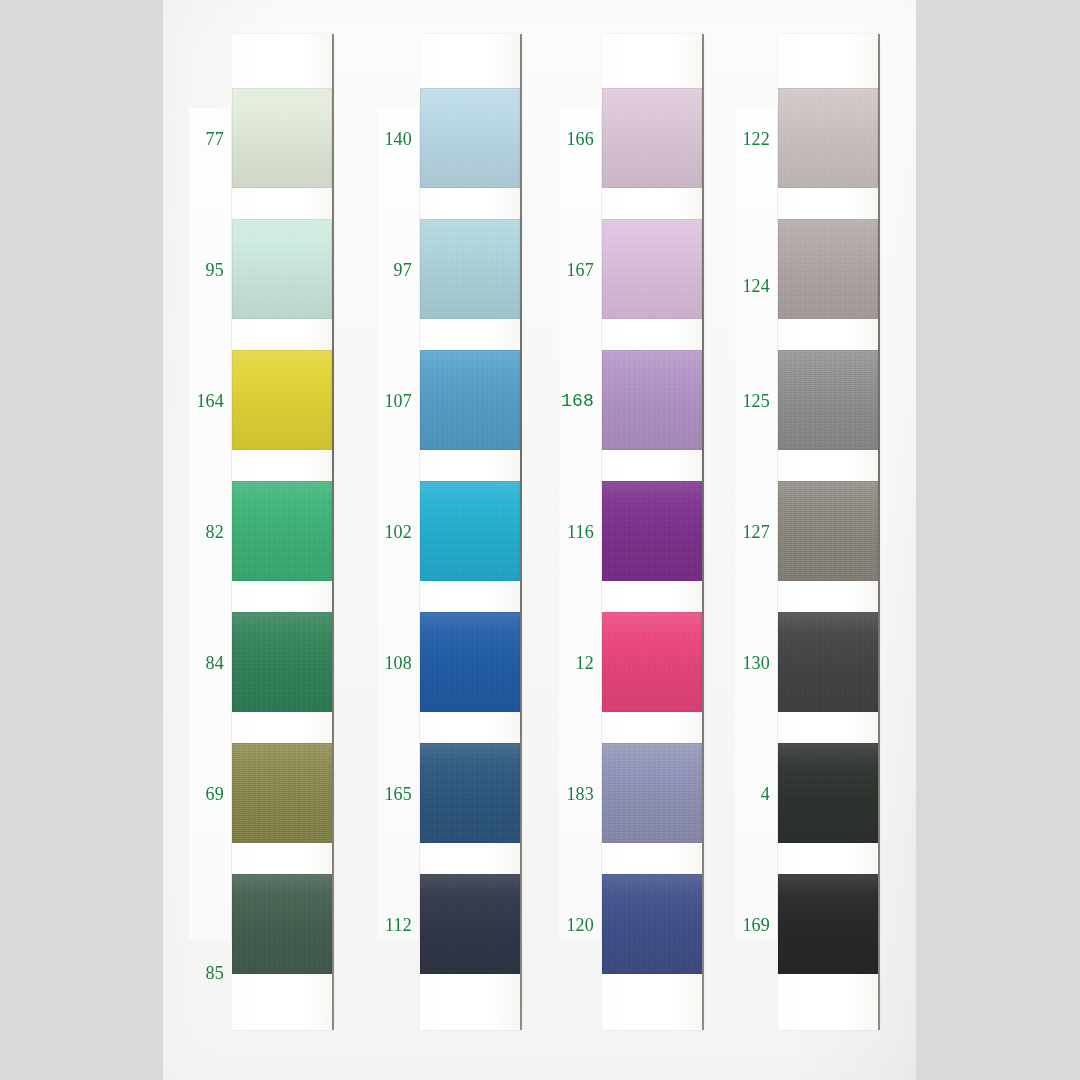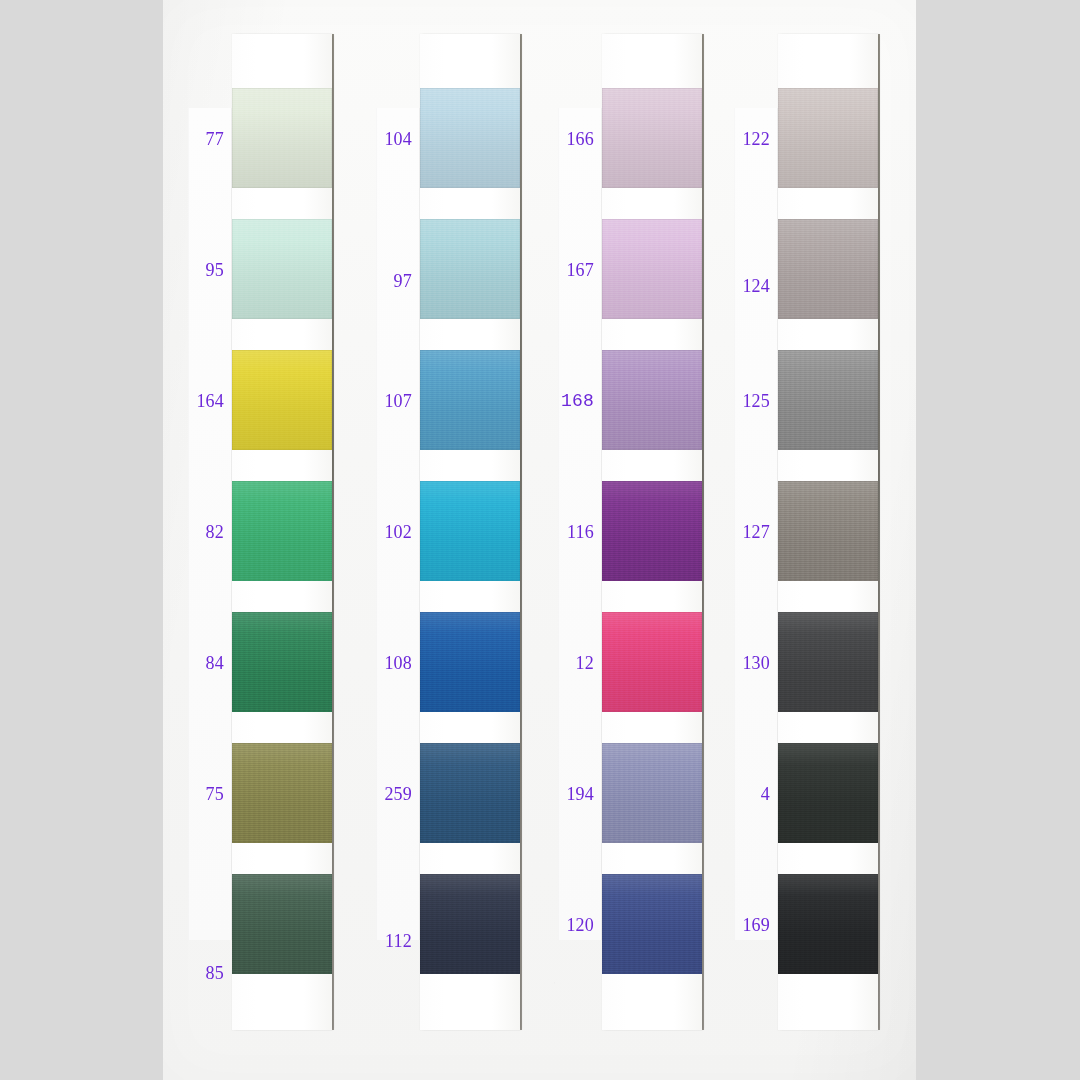--- a/index.html
+++ b/index.html
@@ -66,7 +66,7 @@
     text-align: right;
     font-size: 18px;
     letter-spacing: 0.2px;
-    color: #6d28d9;
+    color: #15803d;
     line-height: 1;
   }
 

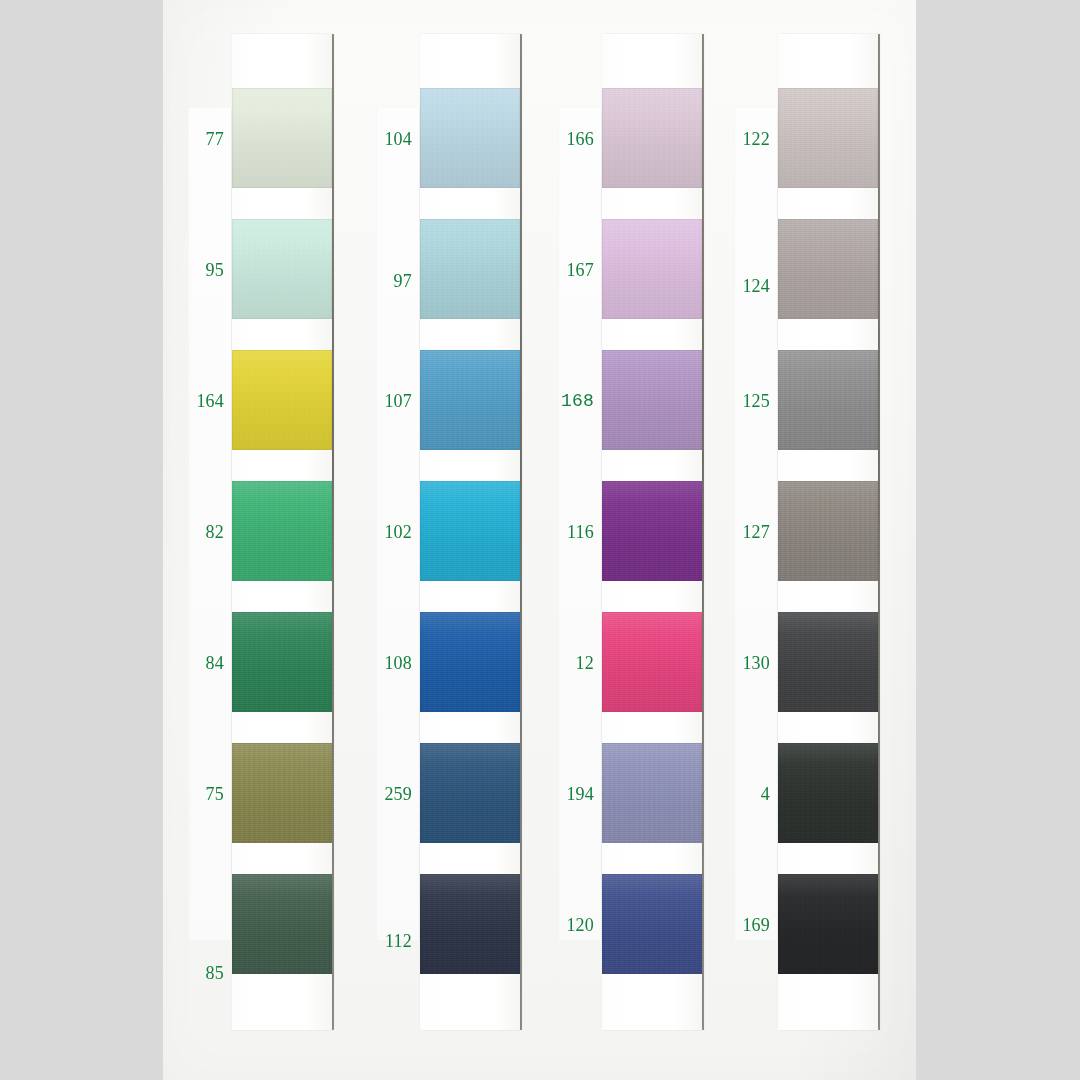--- a/index.html
+++ b/index.html
@@ -195,7 +195,7 @@
         <div class="sheen"></div>
         <div class="edge"></div>
       </div>
-      <div class="label" style="top: 130px; left: -10px;">104</div>
+      <div class="label" style="top: 130px; left: -10px;">140</div>
       <div class="swatch" title="97" style="top: 219px; left: 44px; background: rgb(172, 214, 221);">
         <div class="threads"></div>
         <div class="sheen"></div>

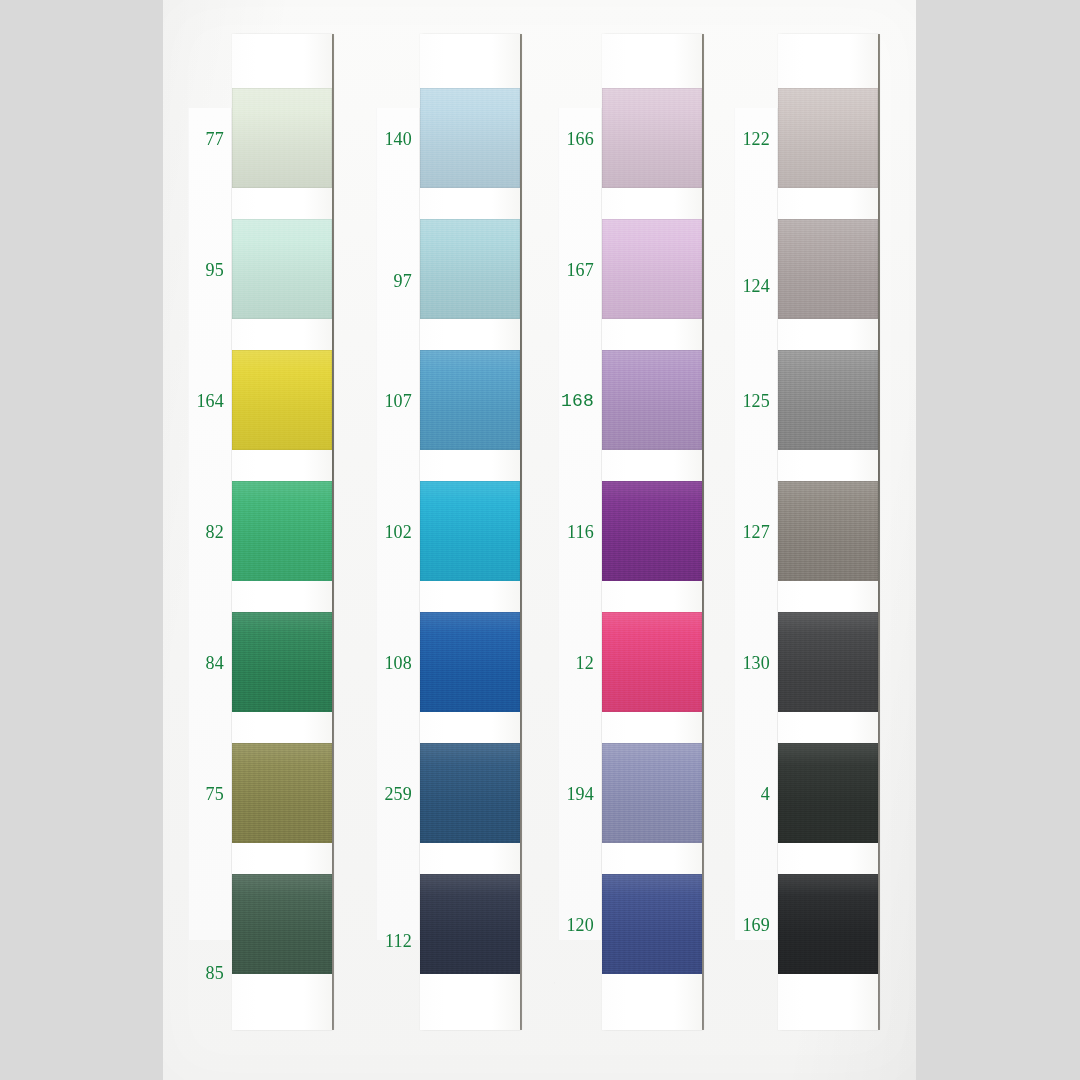--- a/index.html
+++ b/index.html
@@ -201,7 +201,7 @@
         <div class="sheen"></div>
         <div class="edge"></div>
       </div>
-      <div class="label" style="top: 272px; left: -10px;">97</div>
+      <div class="label" style="top: 261px; left: -10px;">97</div>
       <div class="swatch" title="107" style="top: 350px; left: 44px; background: rgb(85, 160, 200);">
         <div class="threads"></div>
         <div class="sheen"></div>

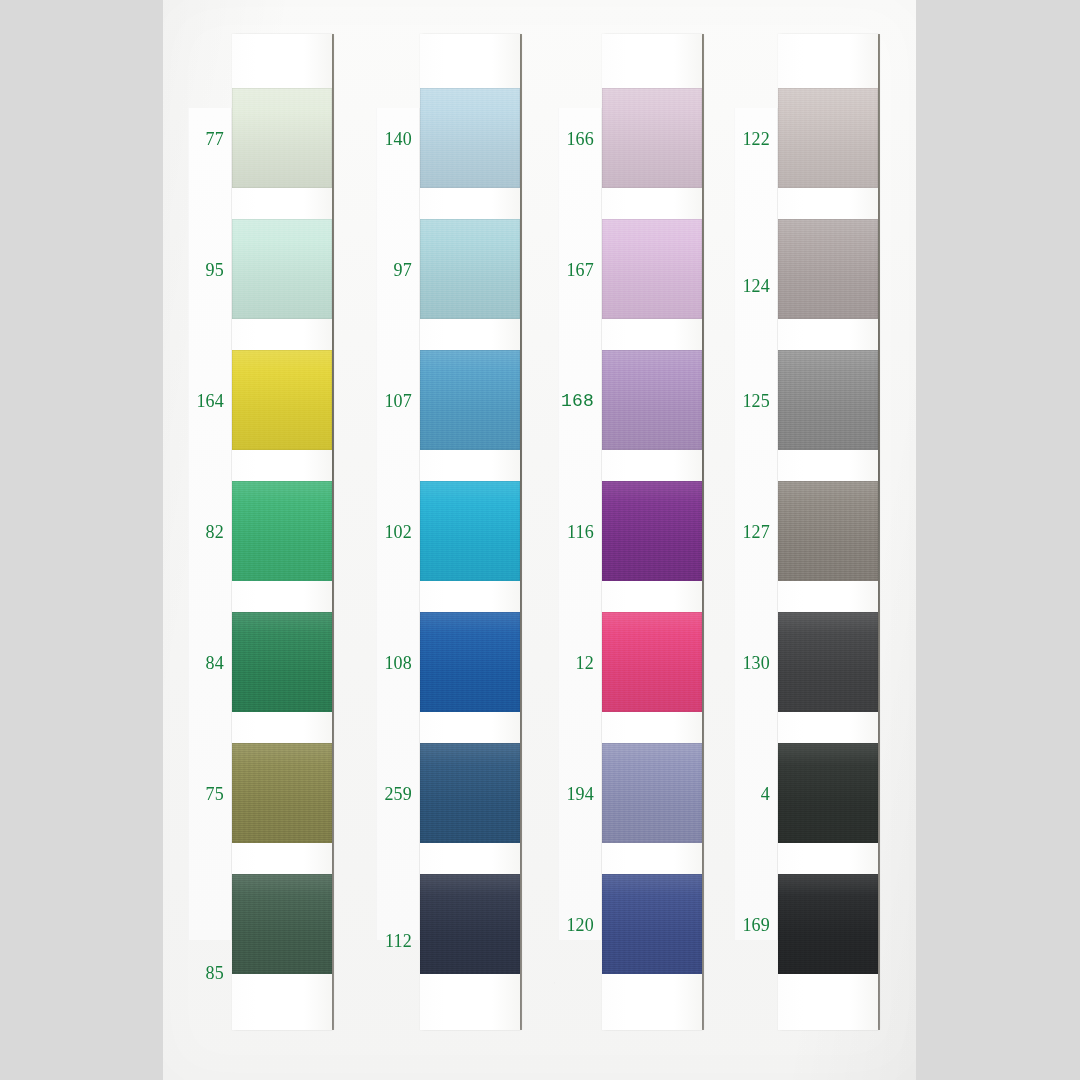--- a/index.html
+++ b/index.html
@@ -179,7 +179,7 @@
         <div class="sheen"></div>
         <div class="edge"></div>
       </div>
-      <div class="label" style="top: 785px; left: -10px;">75</div>
+      <div class="label" style="top: 785px; left: -10px;">69</div>
       <div class="swatch" title="85" style="top: 874px; left: 44px; background: rgb(68, 96, 79);">
         <div class="threads"></div>
         <div class="sheen"></div>

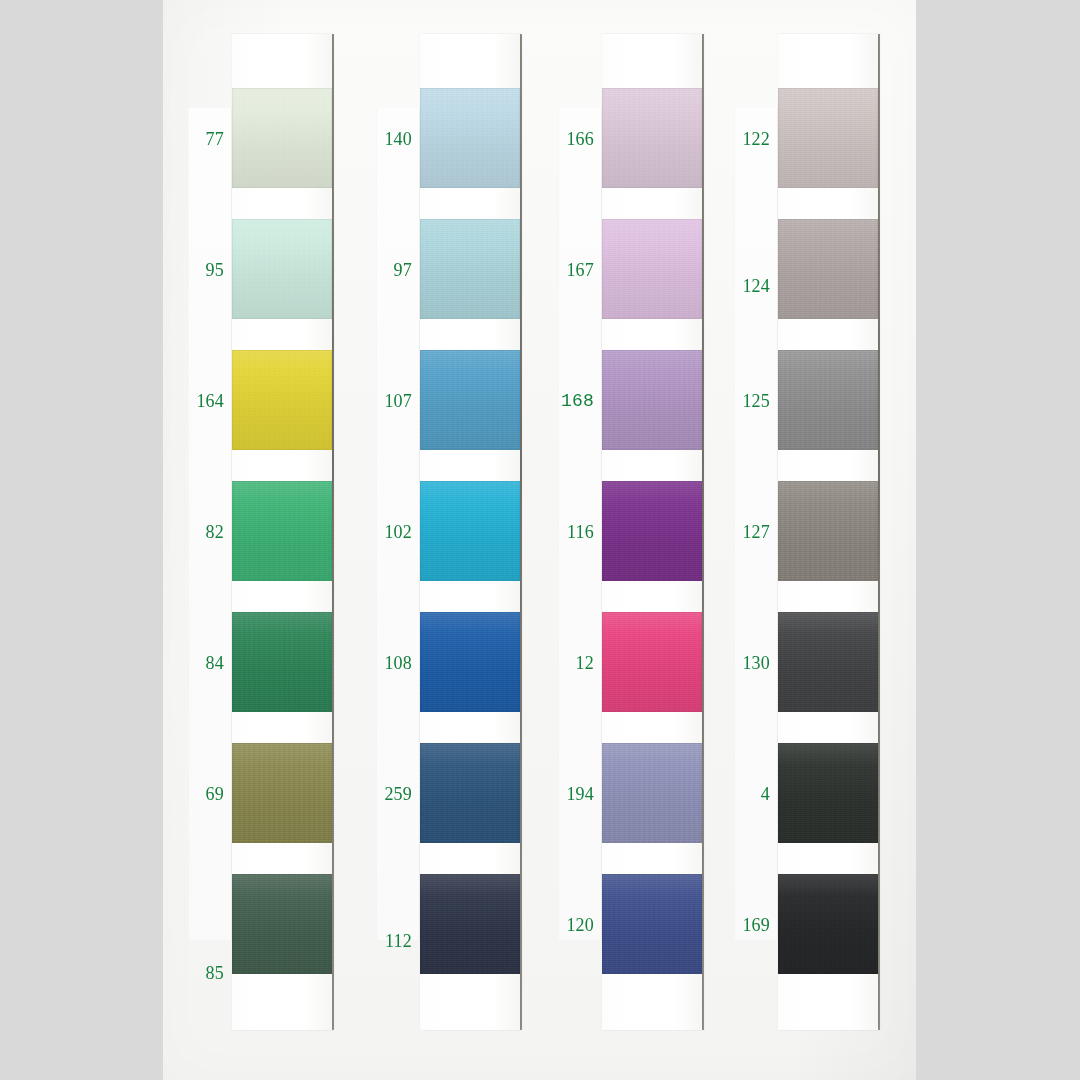--- a/index.html
+++ b/index.html
@@ -225,7 +225,7 @@
         <div class="sheen"></div>
         <div class="edge"></div>
       </div>
-      <div class="label" style="top: 785px; left: -10px;">259</div>
+      <div class="label" style="top: 785px; left: -10px;">165</div>
       <div class="swatch" title="112" style="top: 874px; left: 44px; background: rgb(48, 55, 74);">
         <div class="threads"></div>
         <div class="sheen"></div>

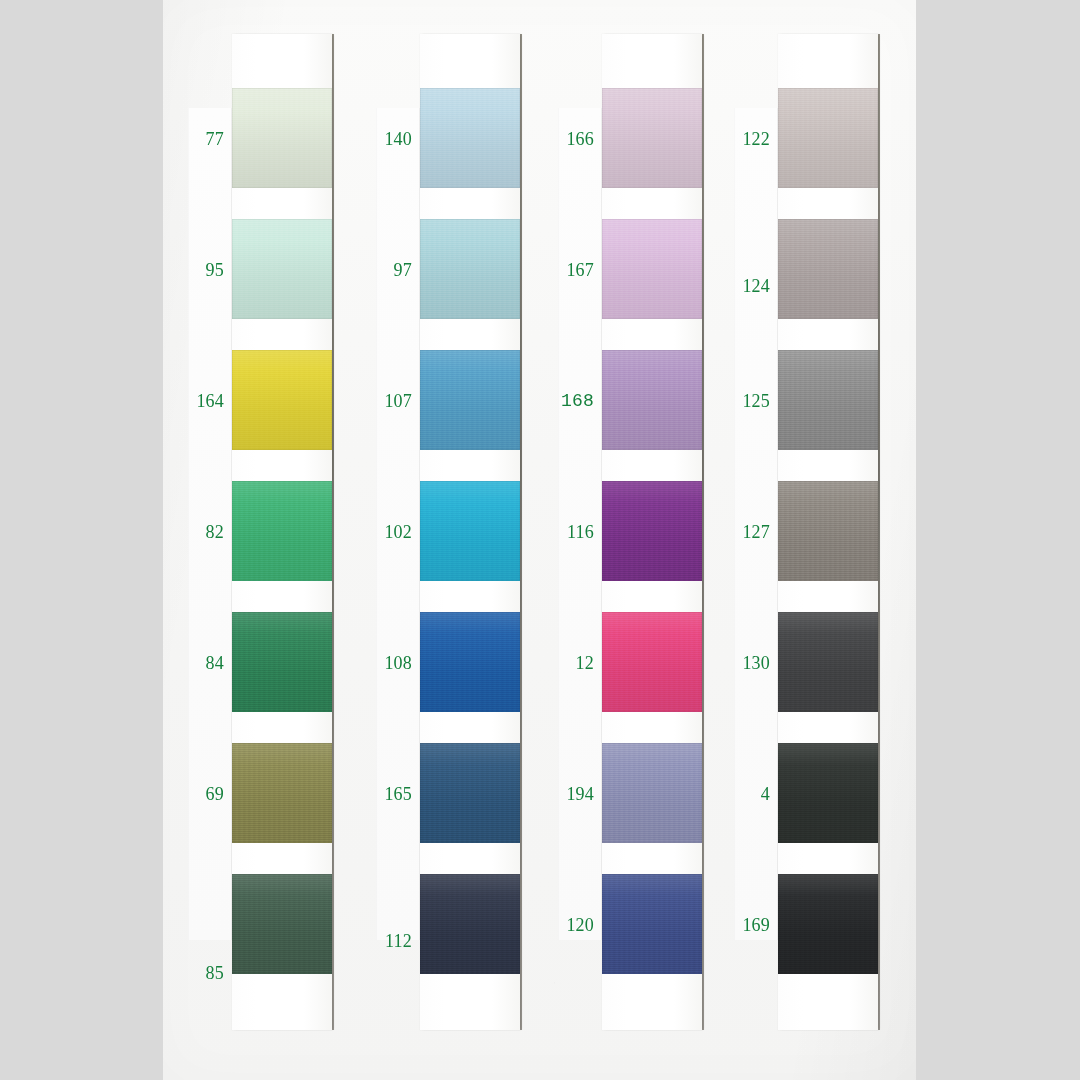--- a/index.html
+++ b/index.html
@@ -271,7 +271,7 @@
         <div class="sheen"></div>
         <div class="edge"></div>
       </div>
-      <div class="label" style="top: 785px; left: -10px;">194</div>
+      <div class="label" style="top: 785px; left: -10px;">183</div>
       <div class="swatch" title="120" style="top: 874px; left: 44px; background: rgb(64, 80, 140);">
         <div class="threads"></div>
         <div class="sheen"></div>

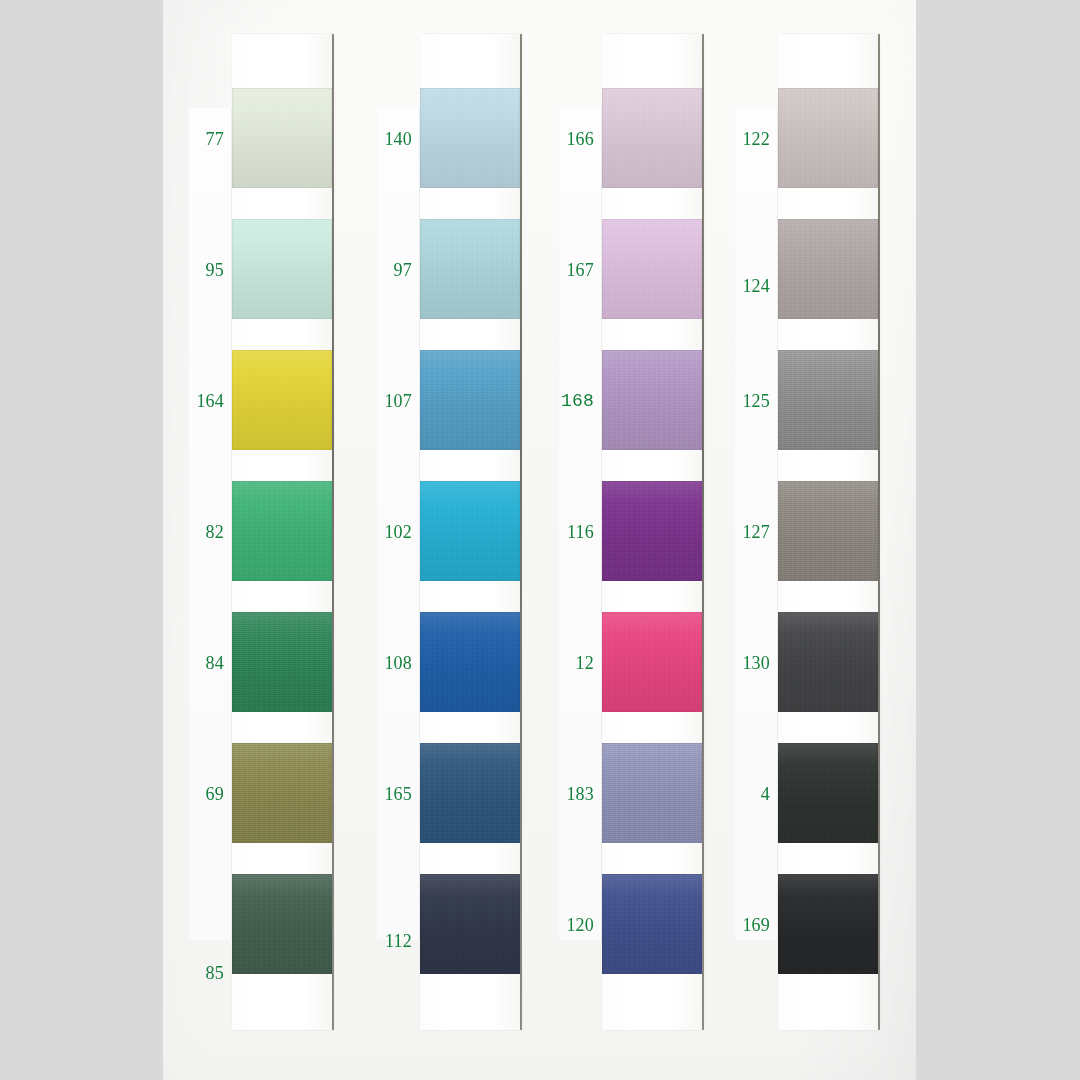--- a/index.html
+++ b/index.html
@@ -231,7 +231,7 @@
         <div class="sheen"></div>
         <div class="edge"></div>
       </div>
-      <div class="label" style="top: 916px; left: -10px; margin-top: 16px;">112</div>
+      <div class="label" style="top: 916px; left: -10px;">112</div>
     </div>
     <div class="column" style="left: 558px;">
       <div class="label-card"></div>

